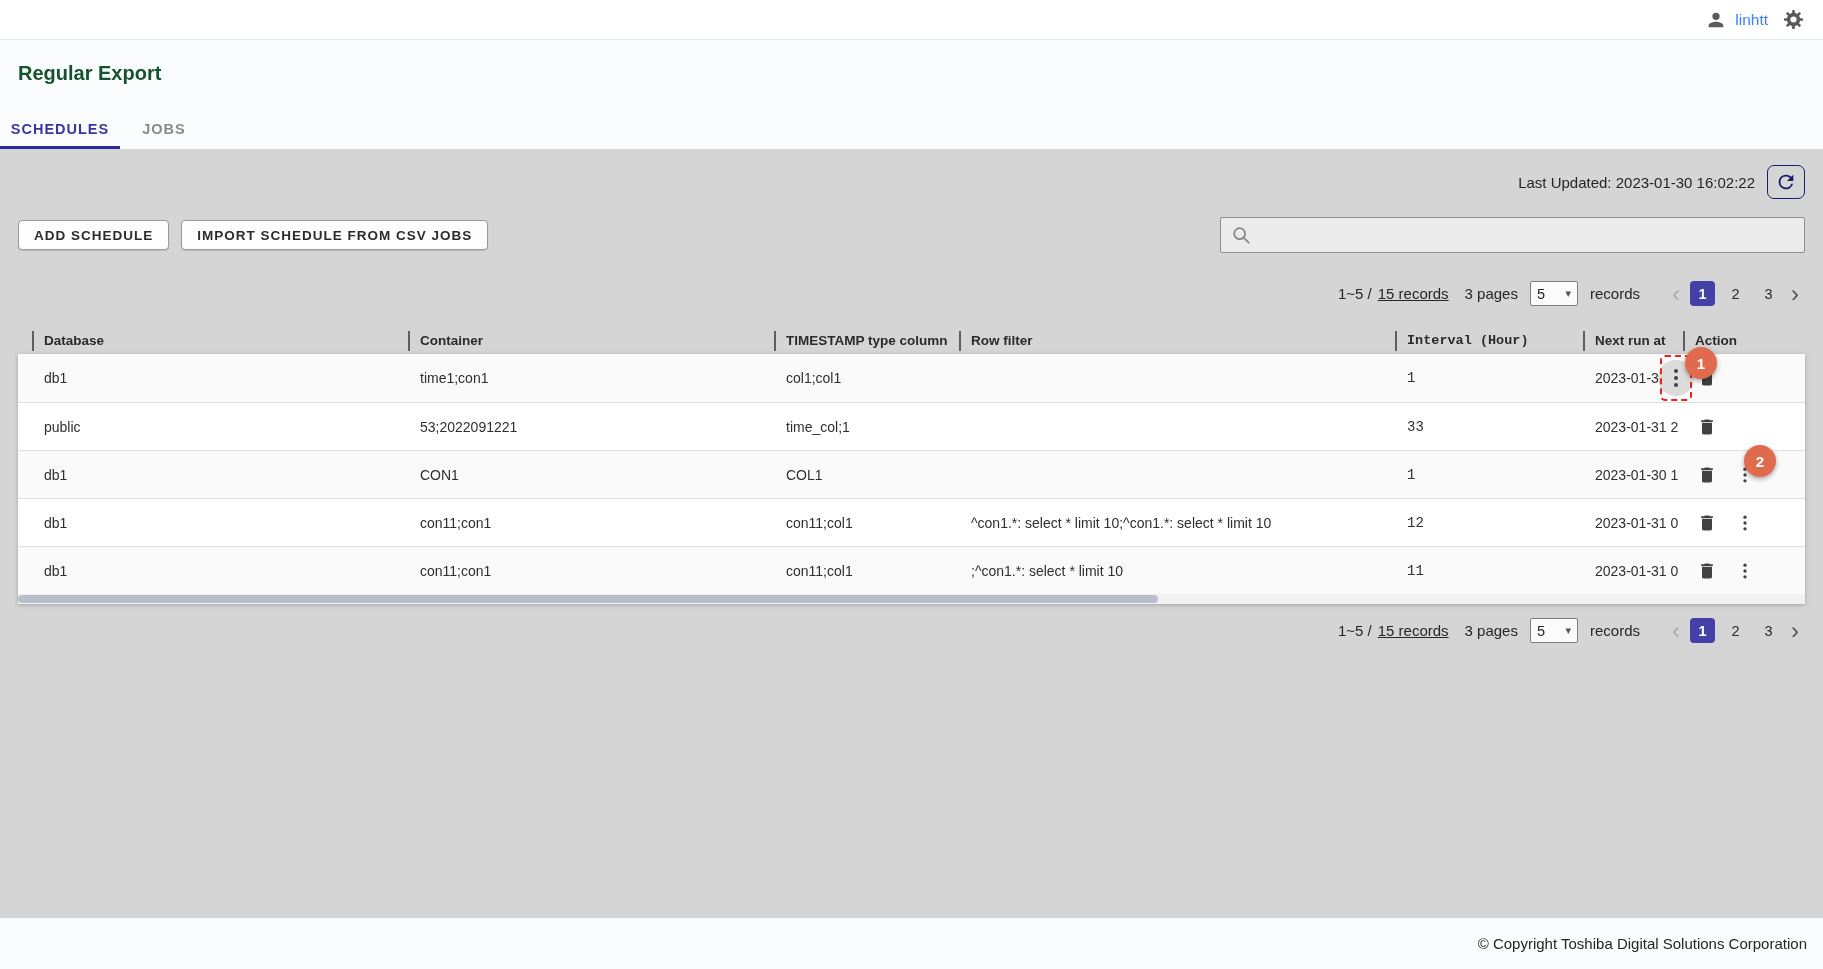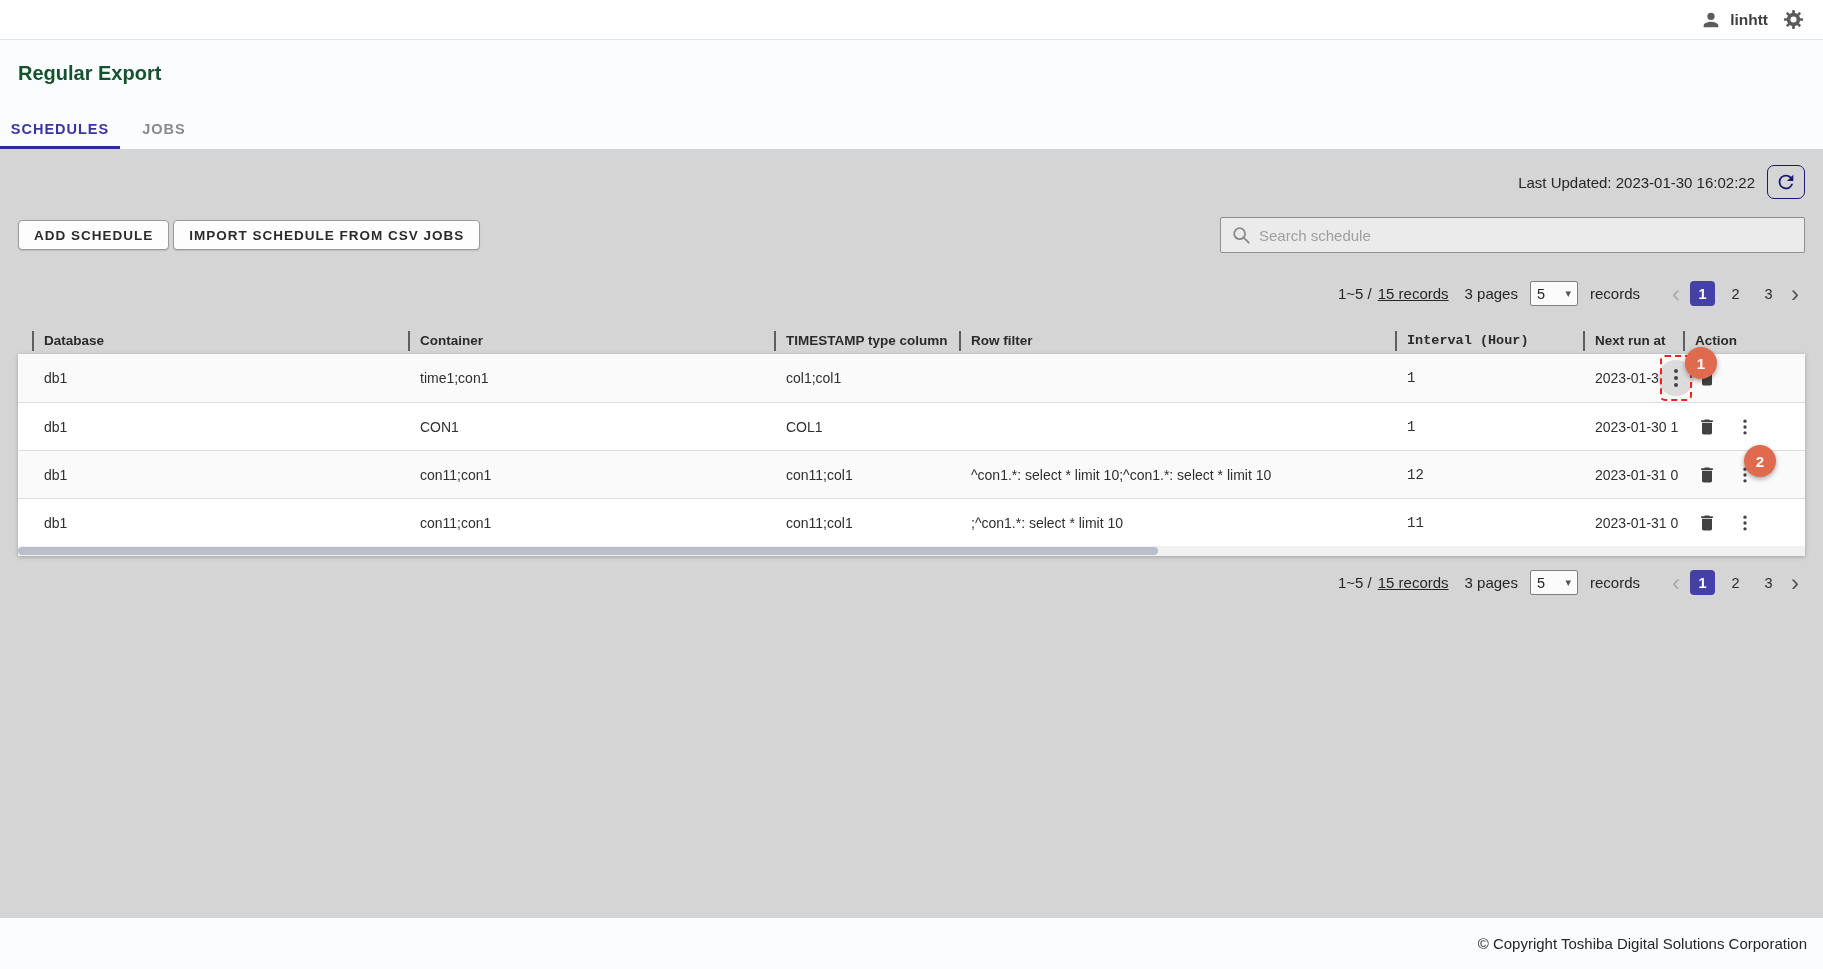--- a/index.html
+++ b/index.html
@@ -16,7 +16,7 @@
     padding:0 18px; flex-shrink:0;
   }
   .user { display:flex; align-items:center; gap:8px; cursor:pointer; }
-  .user-name { font-size:15.5px; font-weight:700; color:#404040; }
+  .user-name { font-size:15.5px; font-weight:400; color:#3b82f6; }
   .iconbtn { display:flex; align-items:center; justify-content:center; cursor:pointer; }
   
   .page-header { background:#fbfcfe; flex-shrink:0; }

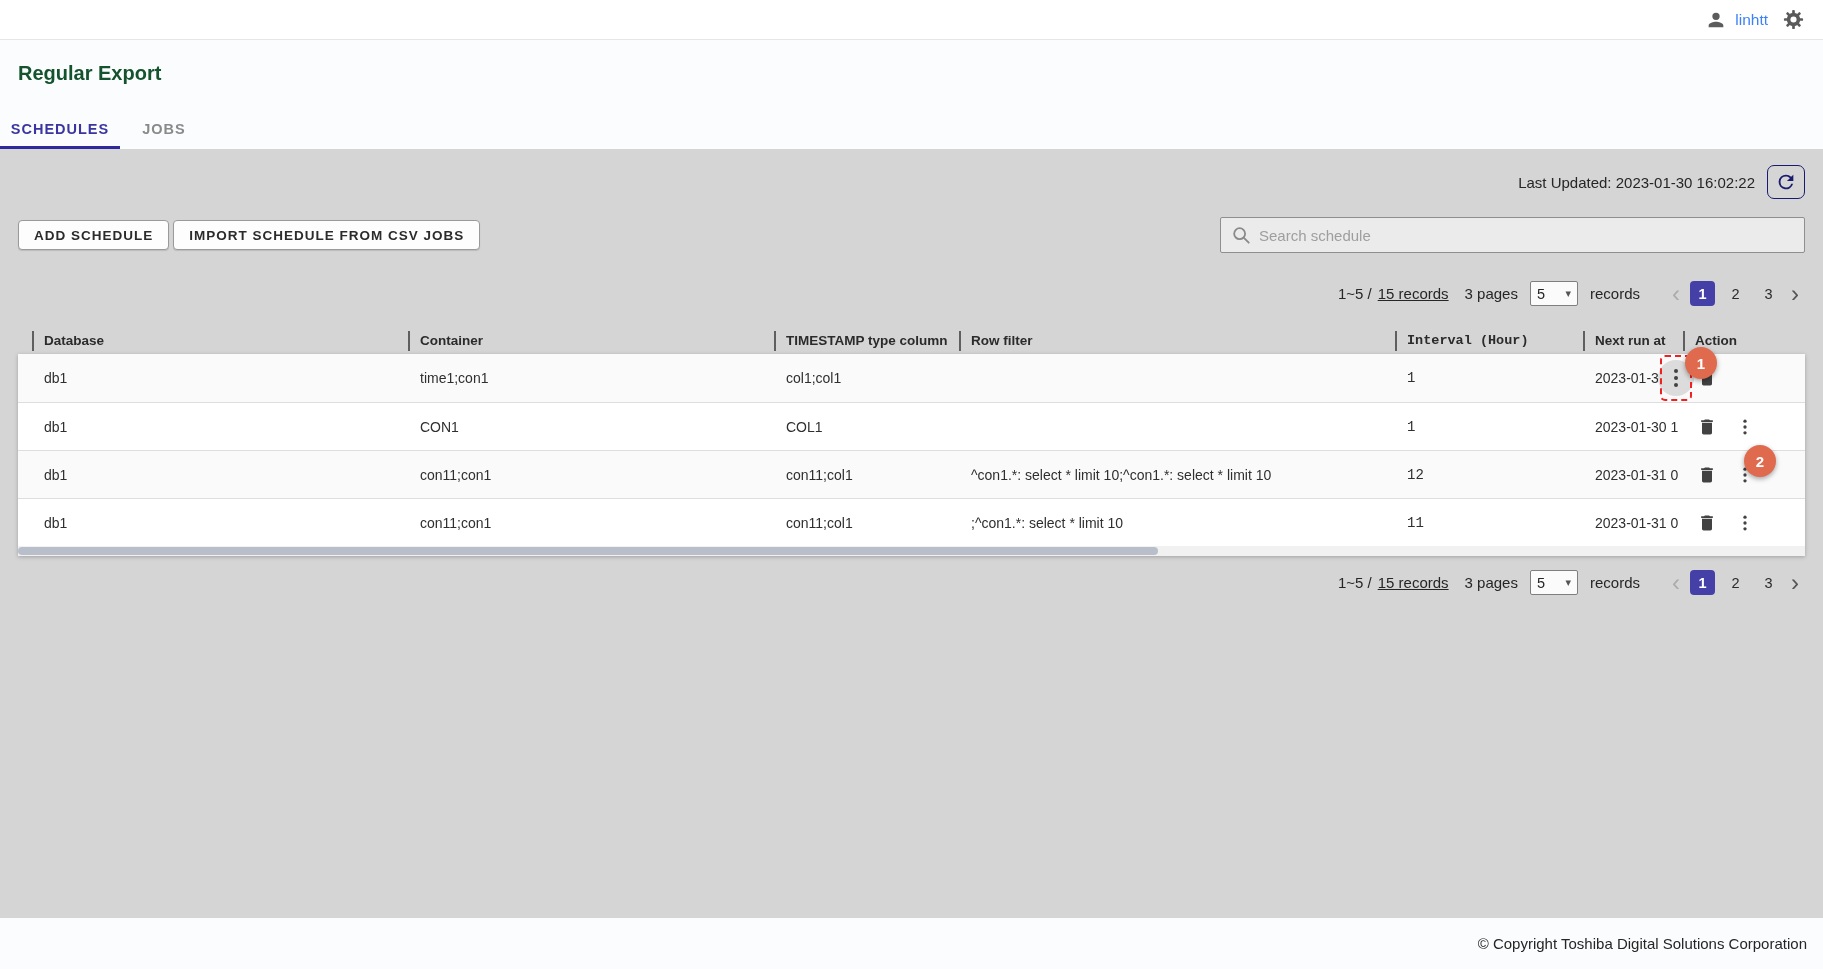--- a/index.html
+++ b/index.html
@@ -39,7 +39,7 @@
     background:transparent; display:flex; align-items:center; justify-content:center; cursor:pointer;
   }
   .actions-row { display:flex; align-items:center; justify-content:space-between; margin-top:18px; }
-  .btn-group { display:flex; gap:4px; }
+  .btn-group { display:flex; gap:12px; }
   .btn {
     height:30px; padding:0 15px; background:#fdfdfd; border:1px solid #9a9a9a; border-radius:4px;
     font-family:inherit; font-size:13.5px; font-weight:700; letter-spacing:1px; color:#2b2b2b;

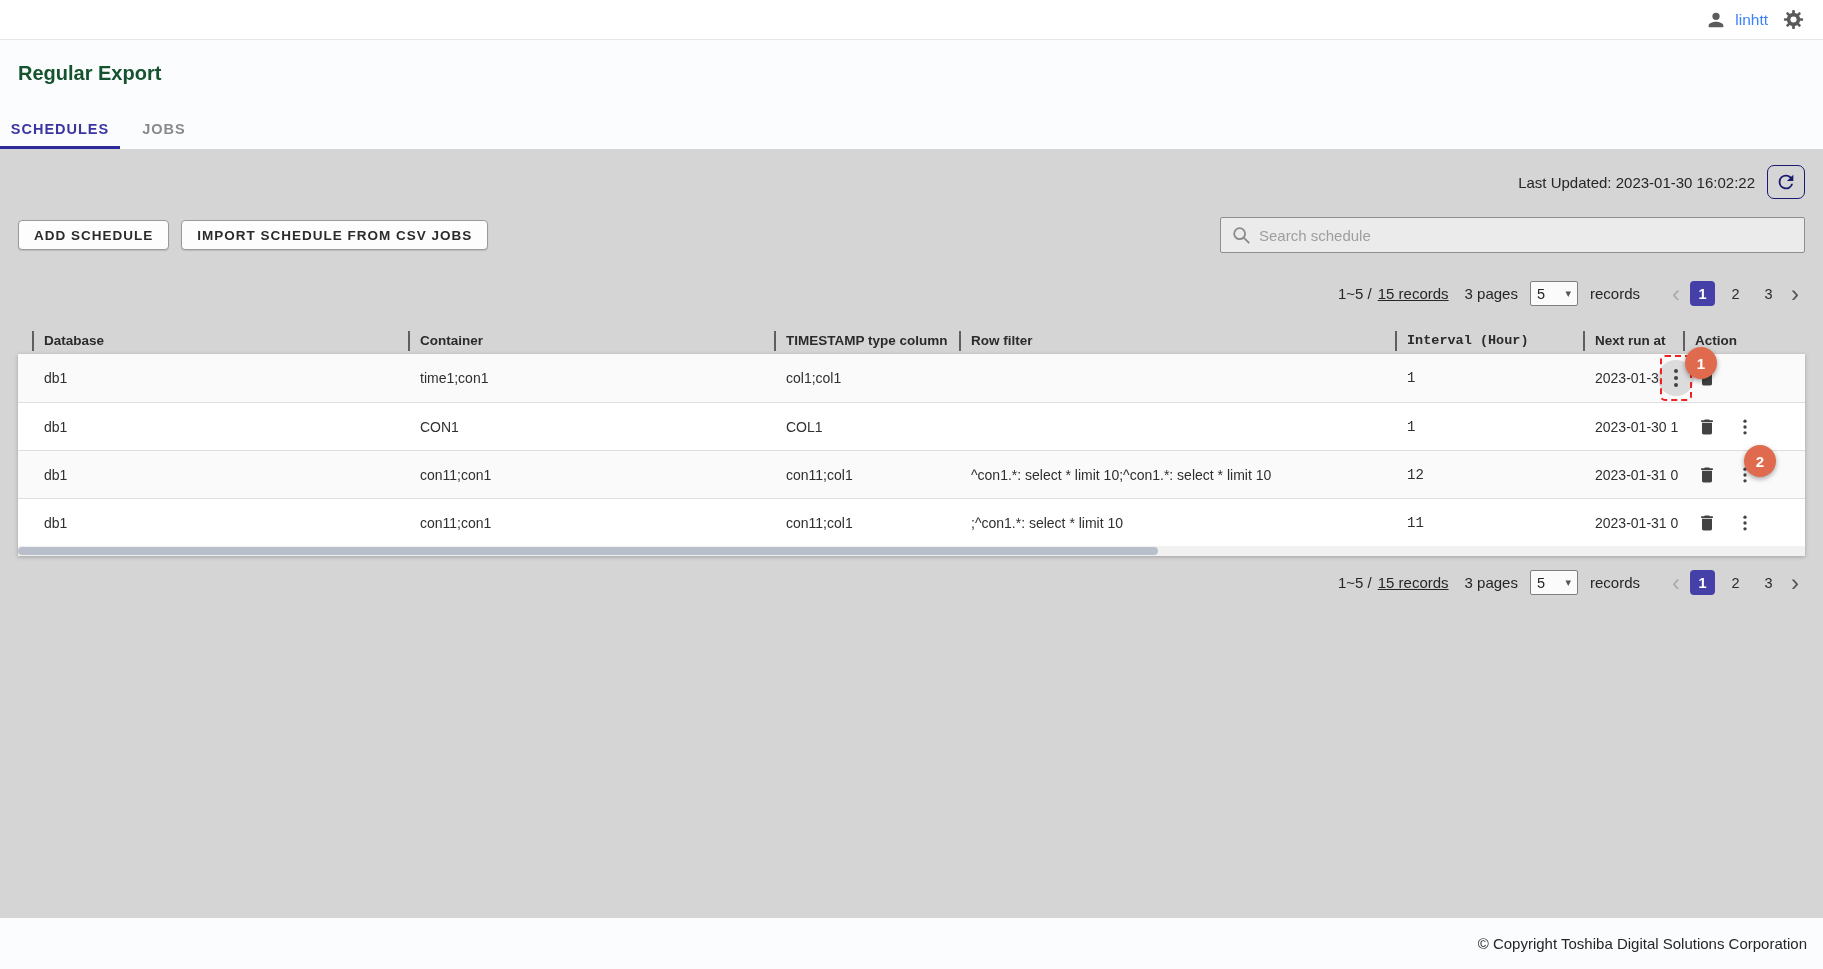--- a/index.html
+++ b/index.html
@@ -188,7 +188,6 @@
             <line x1="14.2" y1="14.2" x2="19.5" y2="19.5" stroke-linecap="round"></line>
           </svg>
       </span>
-      <input type="text" placeholder="Search schedule" style="">
     </div>
   </div>
 

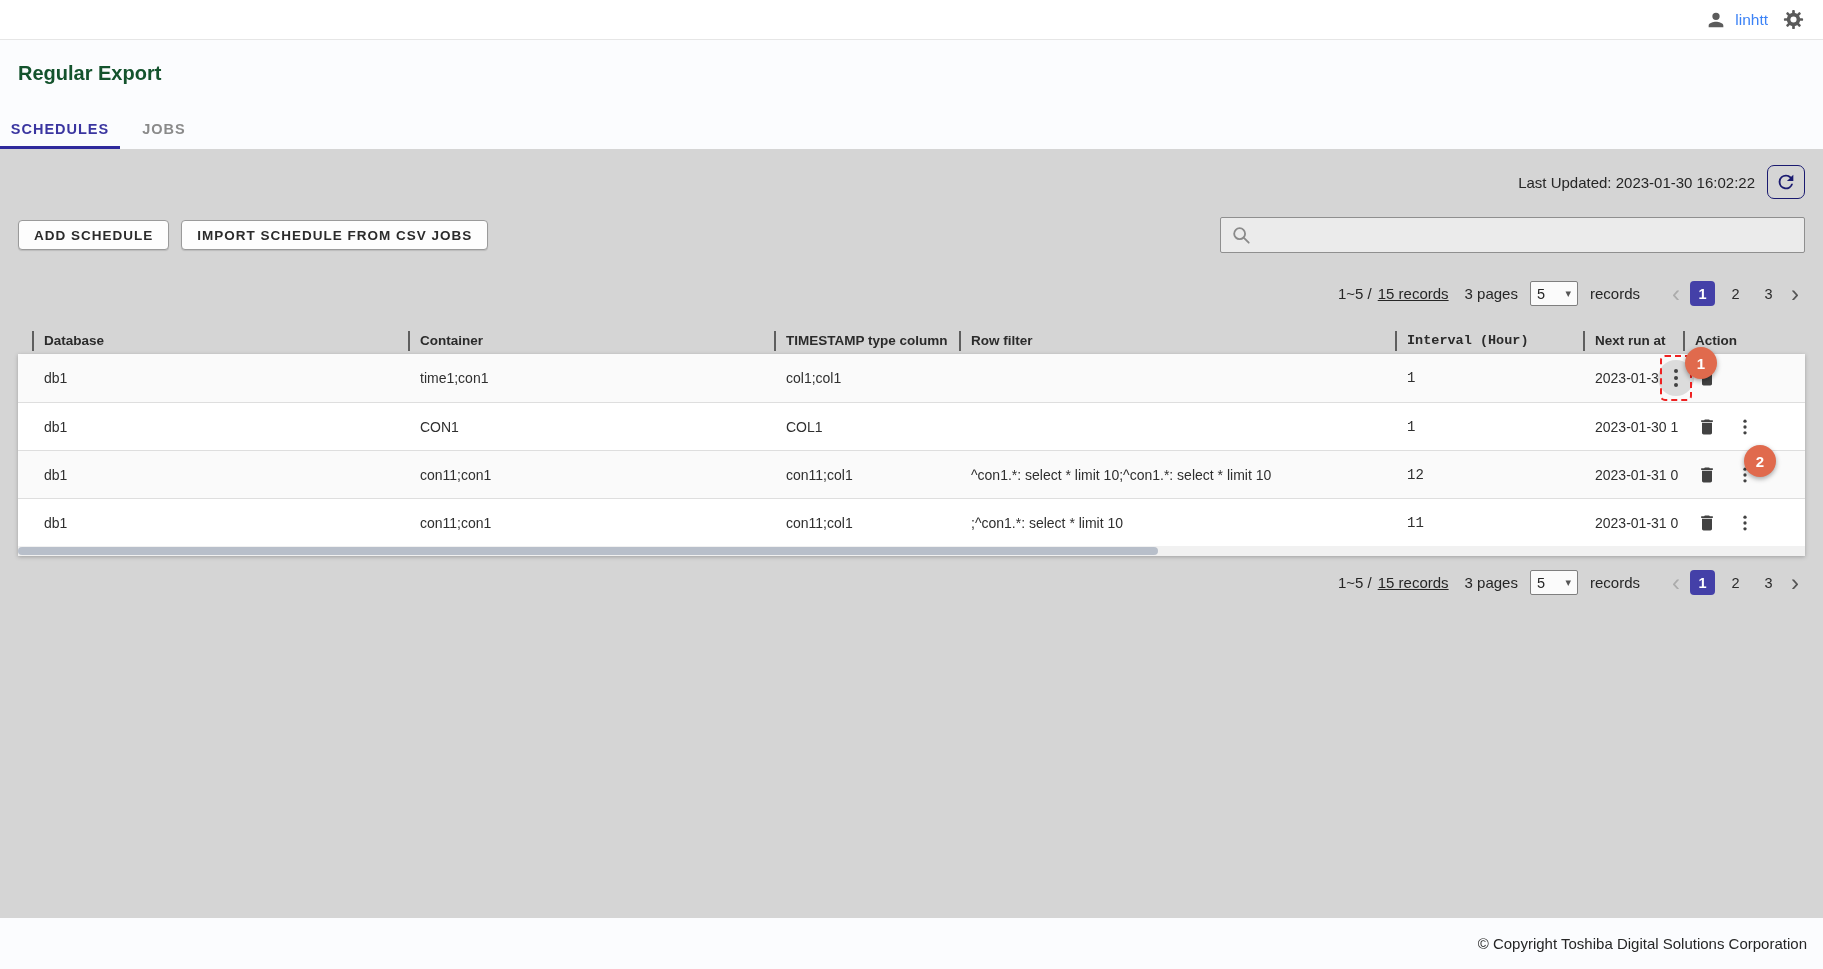--- a/index.html
+++ b/index.html
@@ -247,6 +247,21 @@
         </div>
       </div>
 
+      <div class="tr">
+        <div class="td c1">public</div>
+        <div class="td c2">53;2022091221</div>
+        <div class="td c3">time_col;1</div>
+        <div class="td c4"></div>
+        <div class="td c5">33</div>
+        <div class="td c6">2023-01-31 2</div>
+        <div class="td c7 action-cell">
+          <span class="icon-action">
+            <svg width="20" height="20" viewBox="0 0 24 24">
+                <path fill="#424242" d="M6 19c0 1.1.9 2 2 2h8c1.1 0 2-.9 2-2V7H6v12zM19 4h-3.5l-1-1h-5l-1 1H5v2h14V4z"></path>
+              </svg>
+          </span>
+        </div>
+      </div>
 
       <div class="tr">
         <div class="td c1">db1</div>

